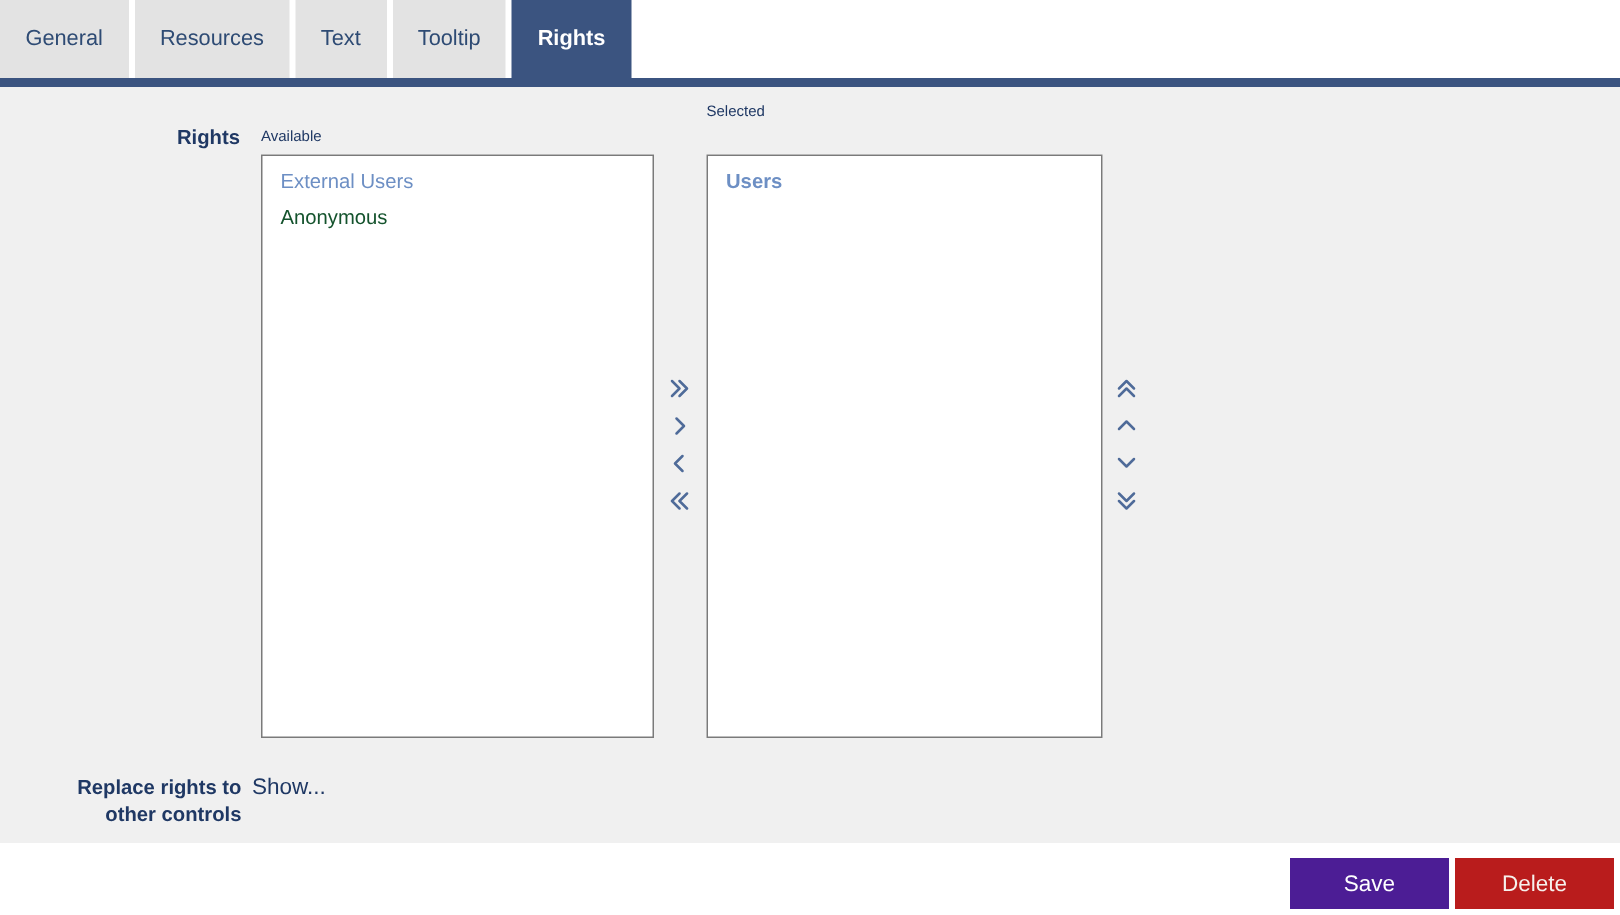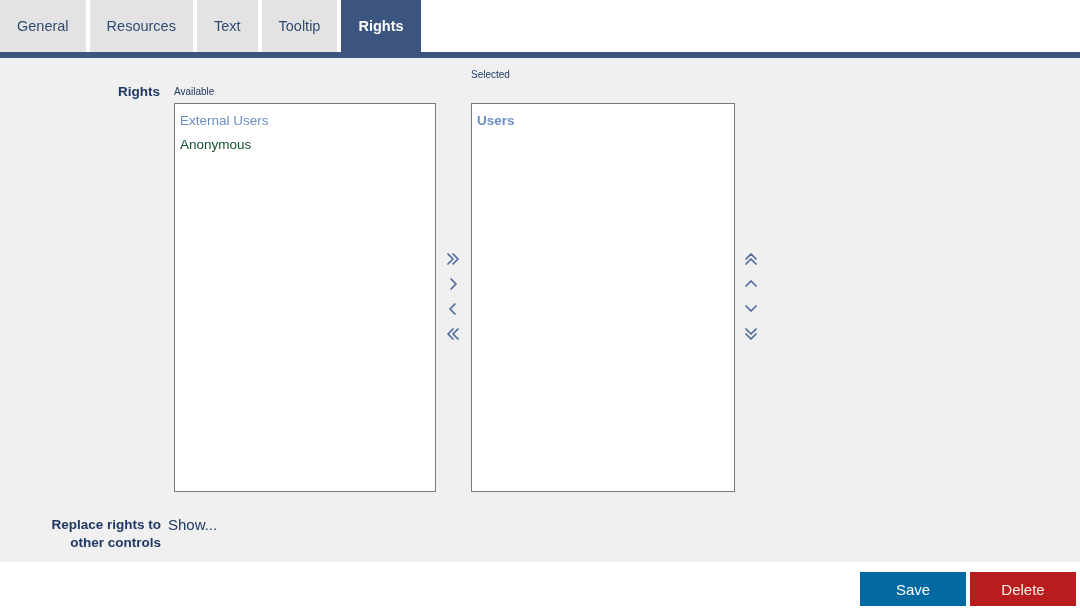--- a/index.html
+++ b/index.html
@@ -114,7 +114,7 @@
   .list-item {
     font-size: 13.5px;
     line-height: 24px;
-    padding: 0 5px;
+    padding: 0 12px;
     white-space: nowrap;
     cursor: default;
   }

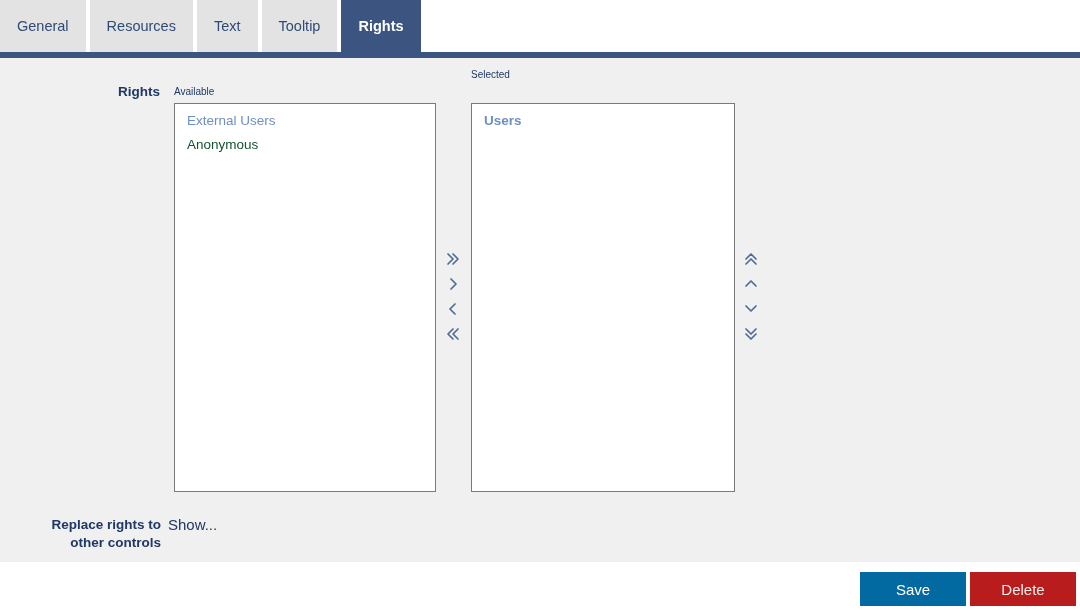--- a/index.html
+++ b/index.html
@@ -193,7 +193,7 @@
     font-family: "Liberation Sans", sans-serif;
     user-select: none;
   }
-  .btn-primary { background: #0369a1; }
+  .btn-primary { background: #4c1d95; }
   .btn-disabled { background: #b91c1c; color: #f6f0ec; cursor: default; }
 </style>
 </head>

